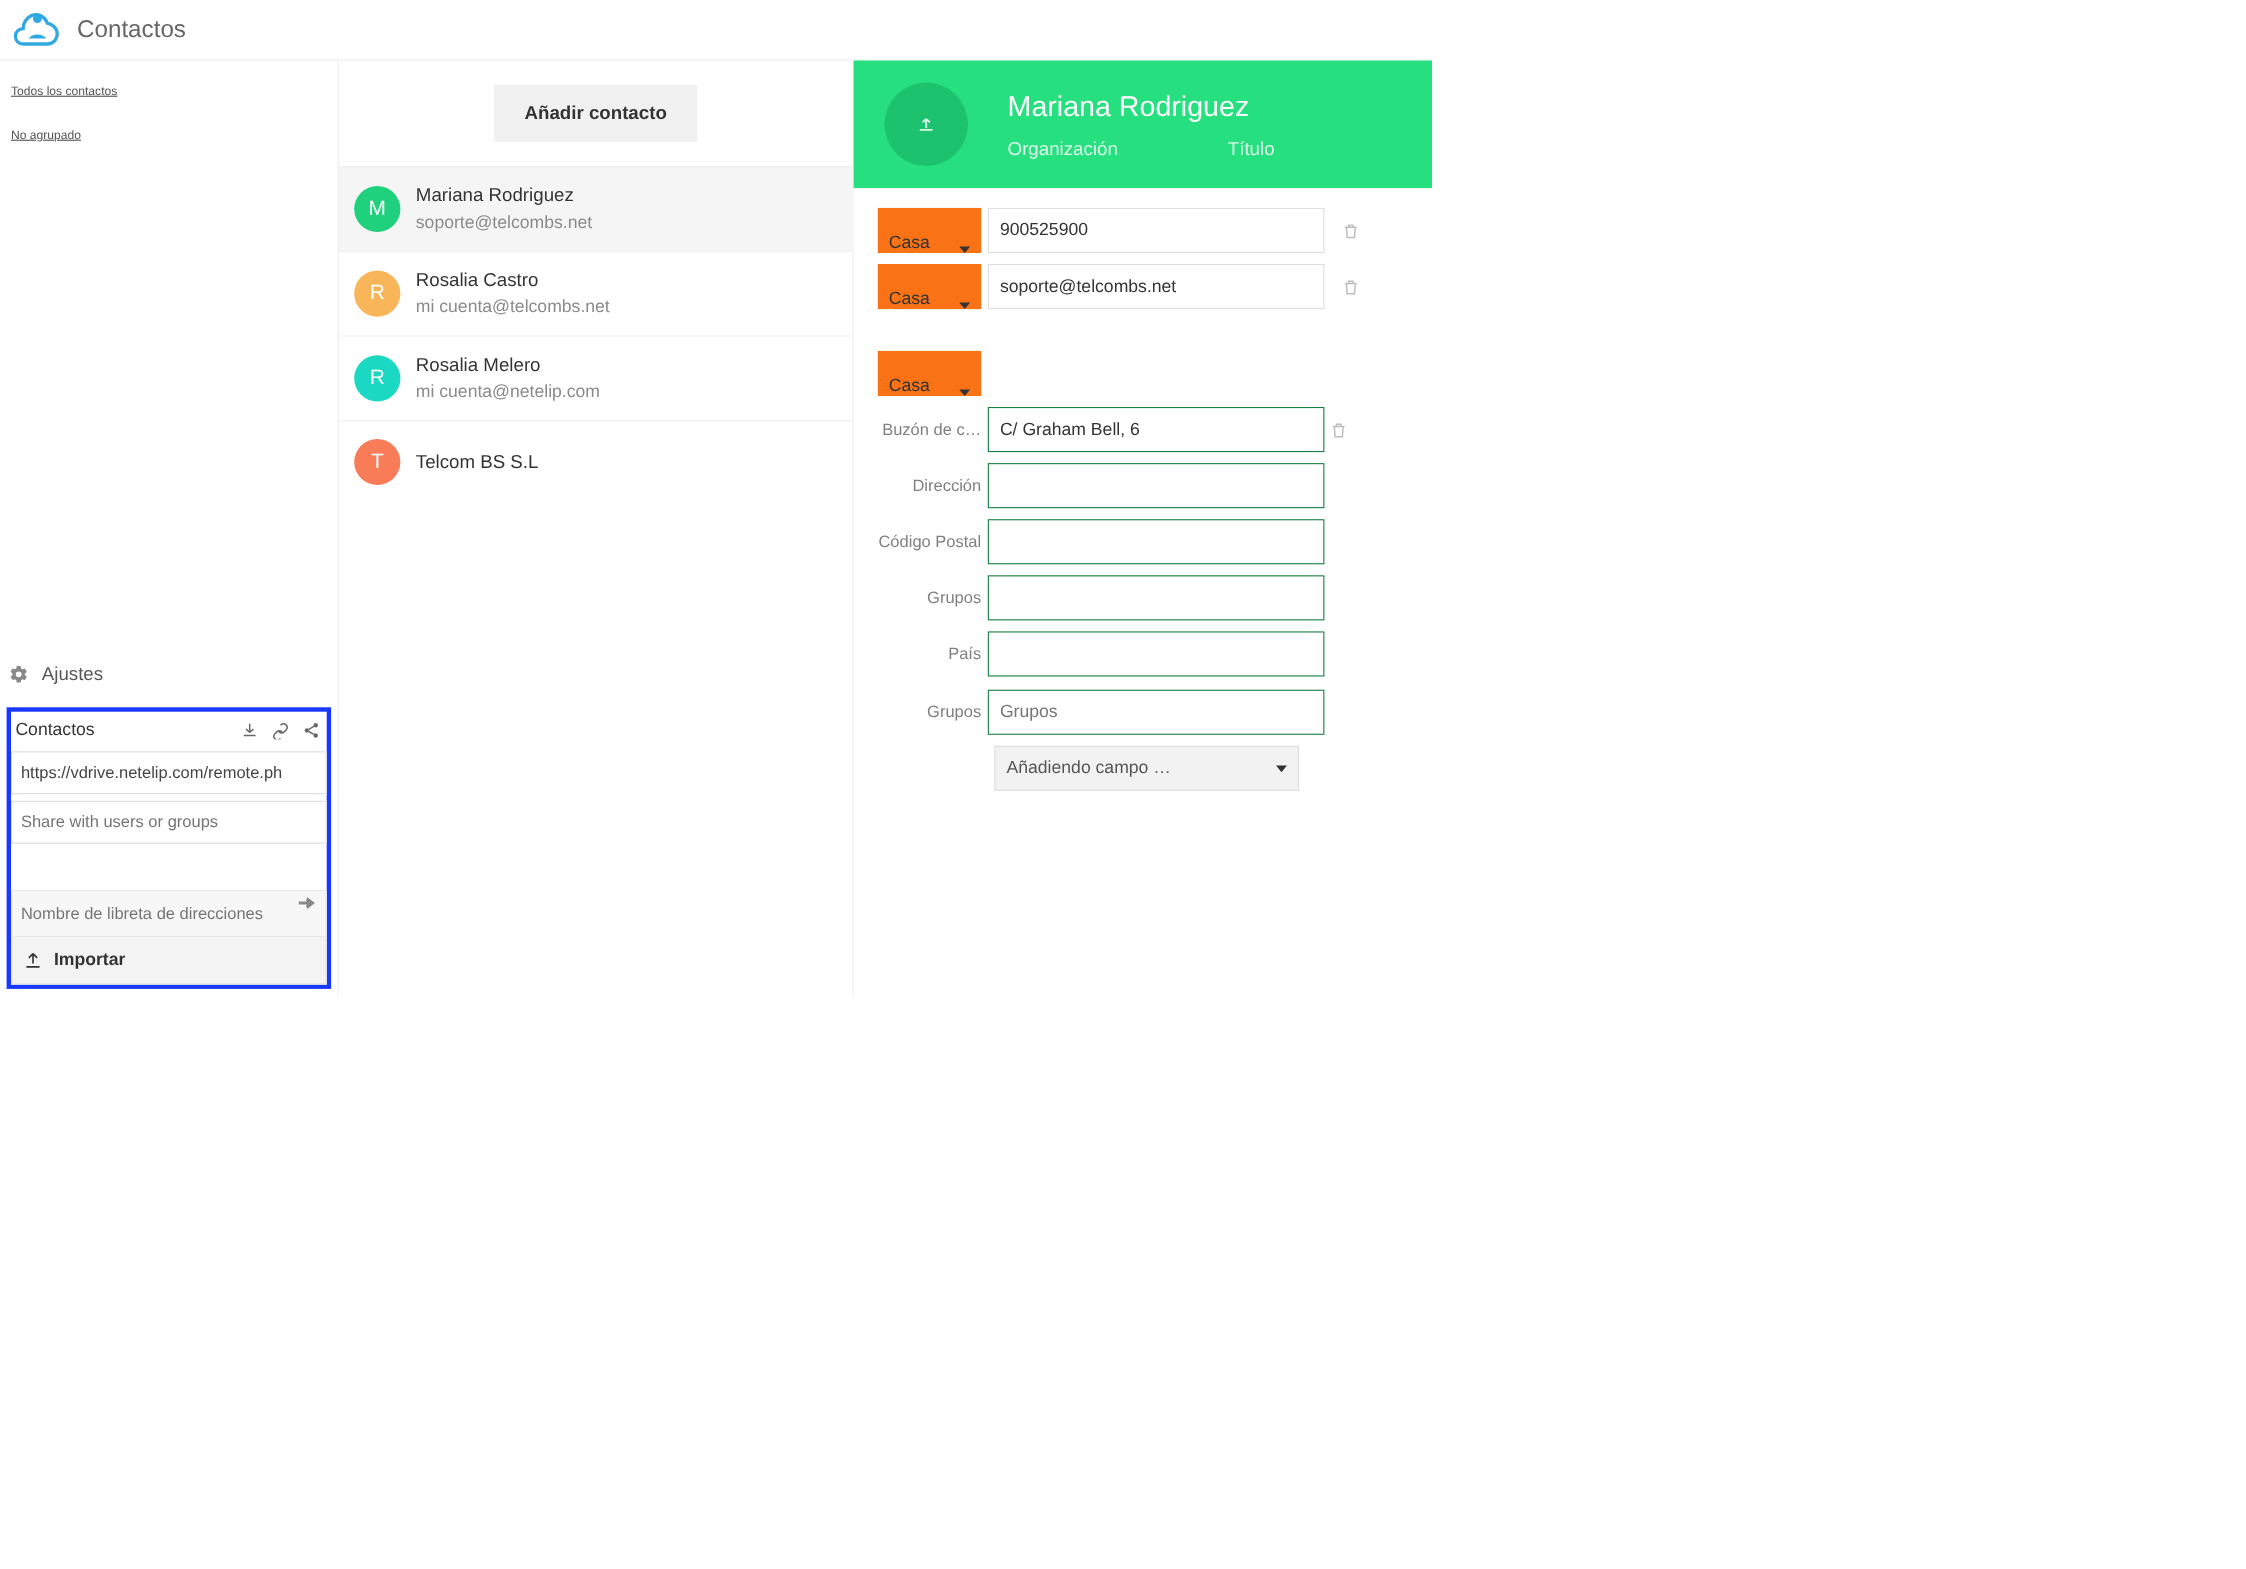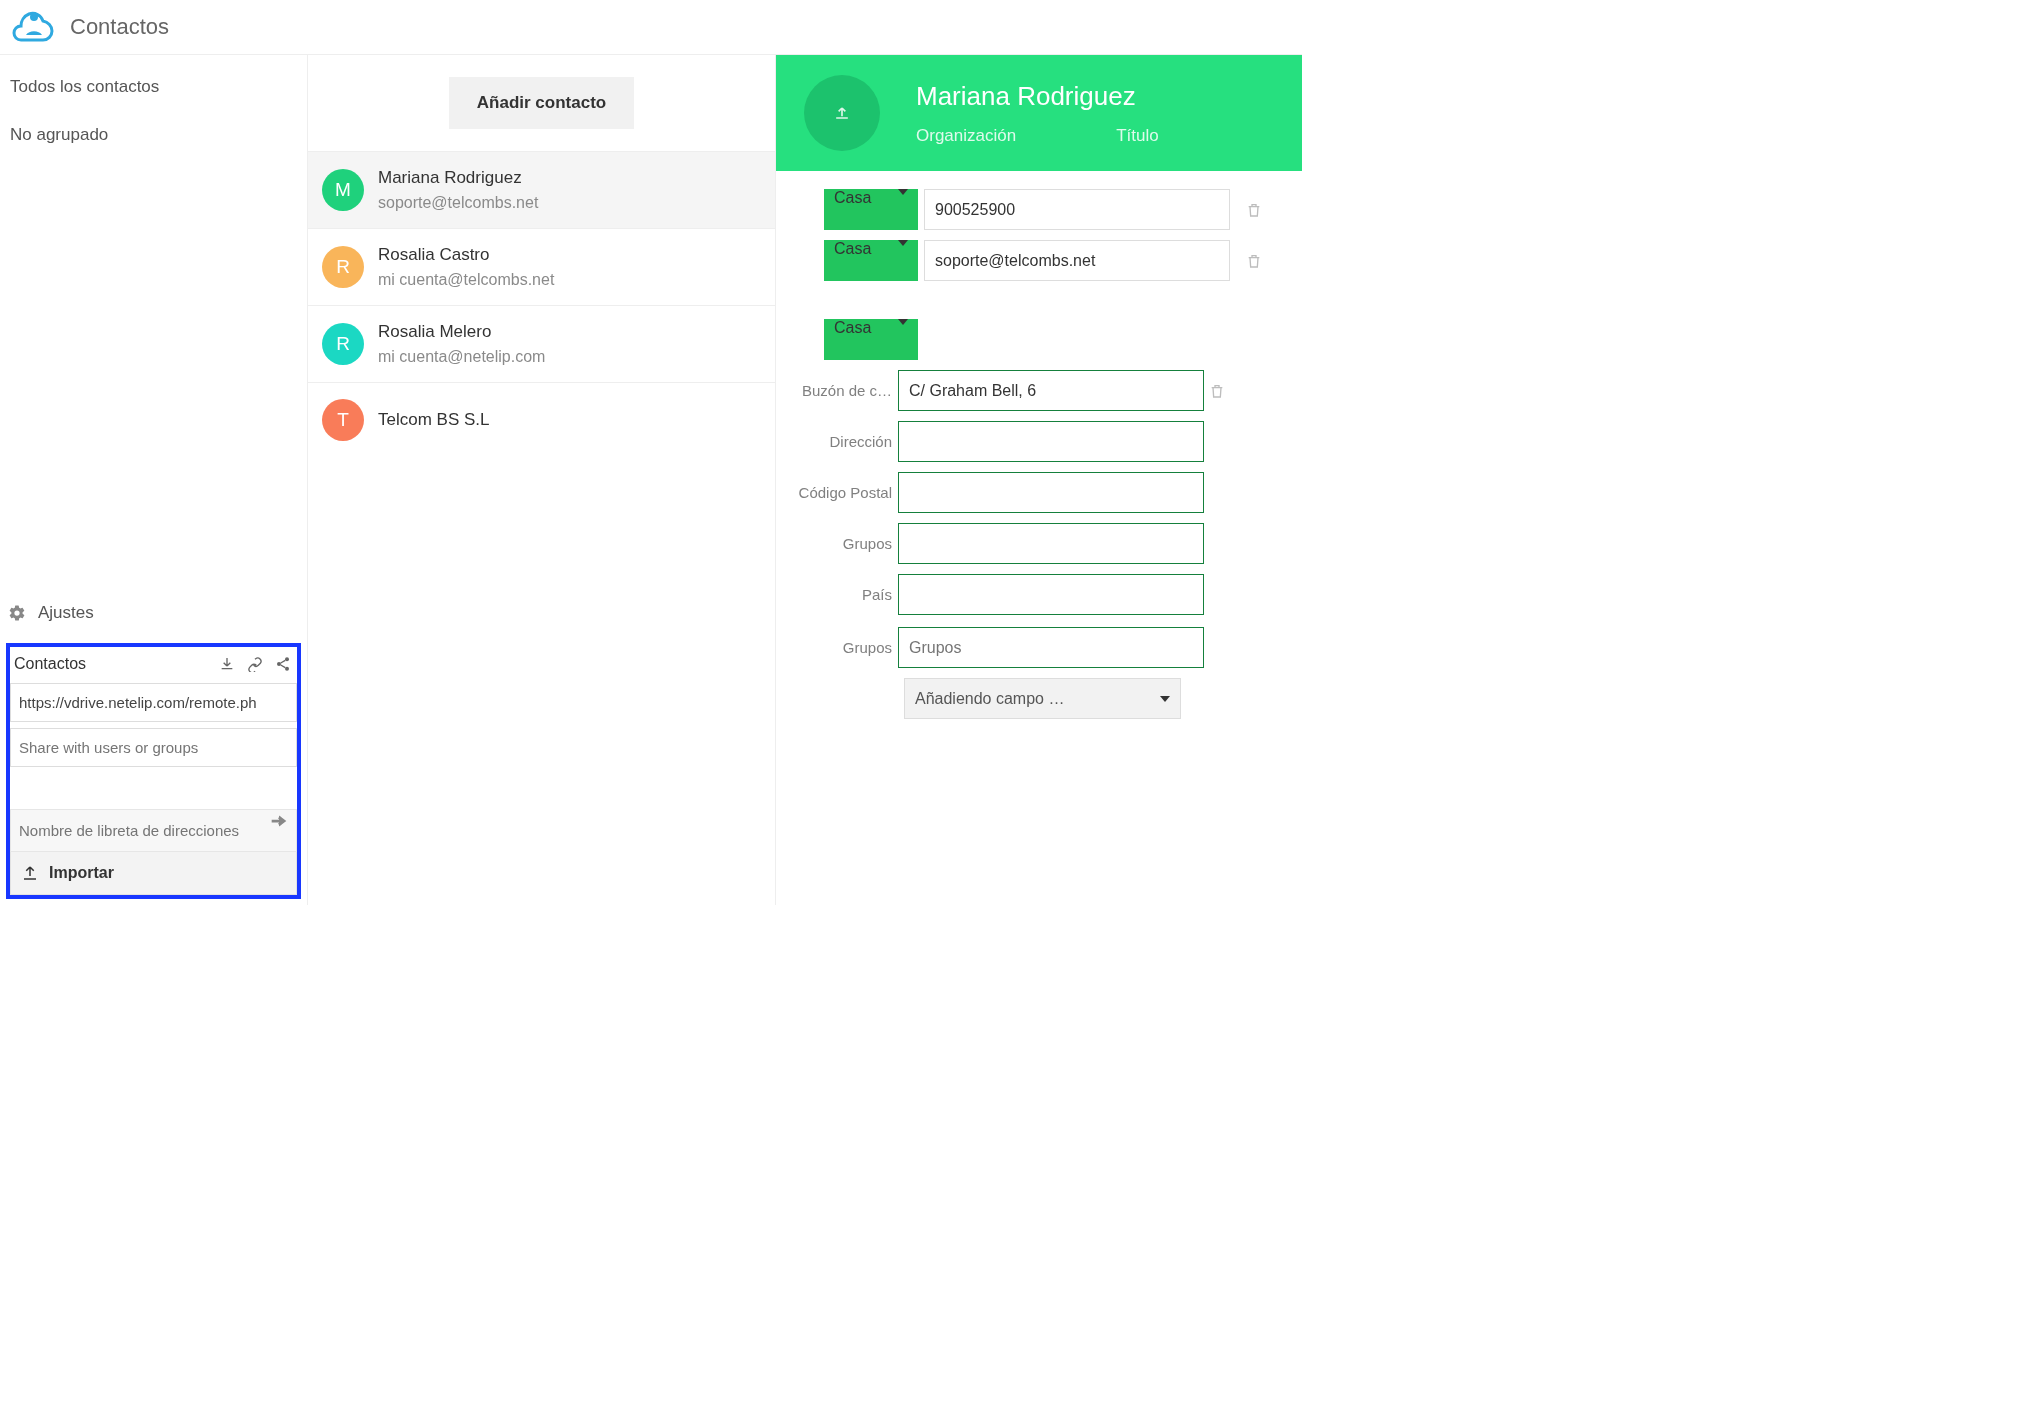--- a/index.html
+++ b/index.html
@@ -21,7 +21,7 @@
   .col-right { flex:1; }
 
   
-  .nav-item { padding:14px 10px; font-size:17px; color:#555;}
+  .nav-item { padding:14px 10px; font-size:11px; color:#555;text-decoration:underline;}
   .nav-item.first { padding-top:22px;}
   .left-spacer { flex:1; }
   .settings-row { display:flex; align-items:center; gap:12px; padding:10px 8px; font-size:17px; color:#555;}

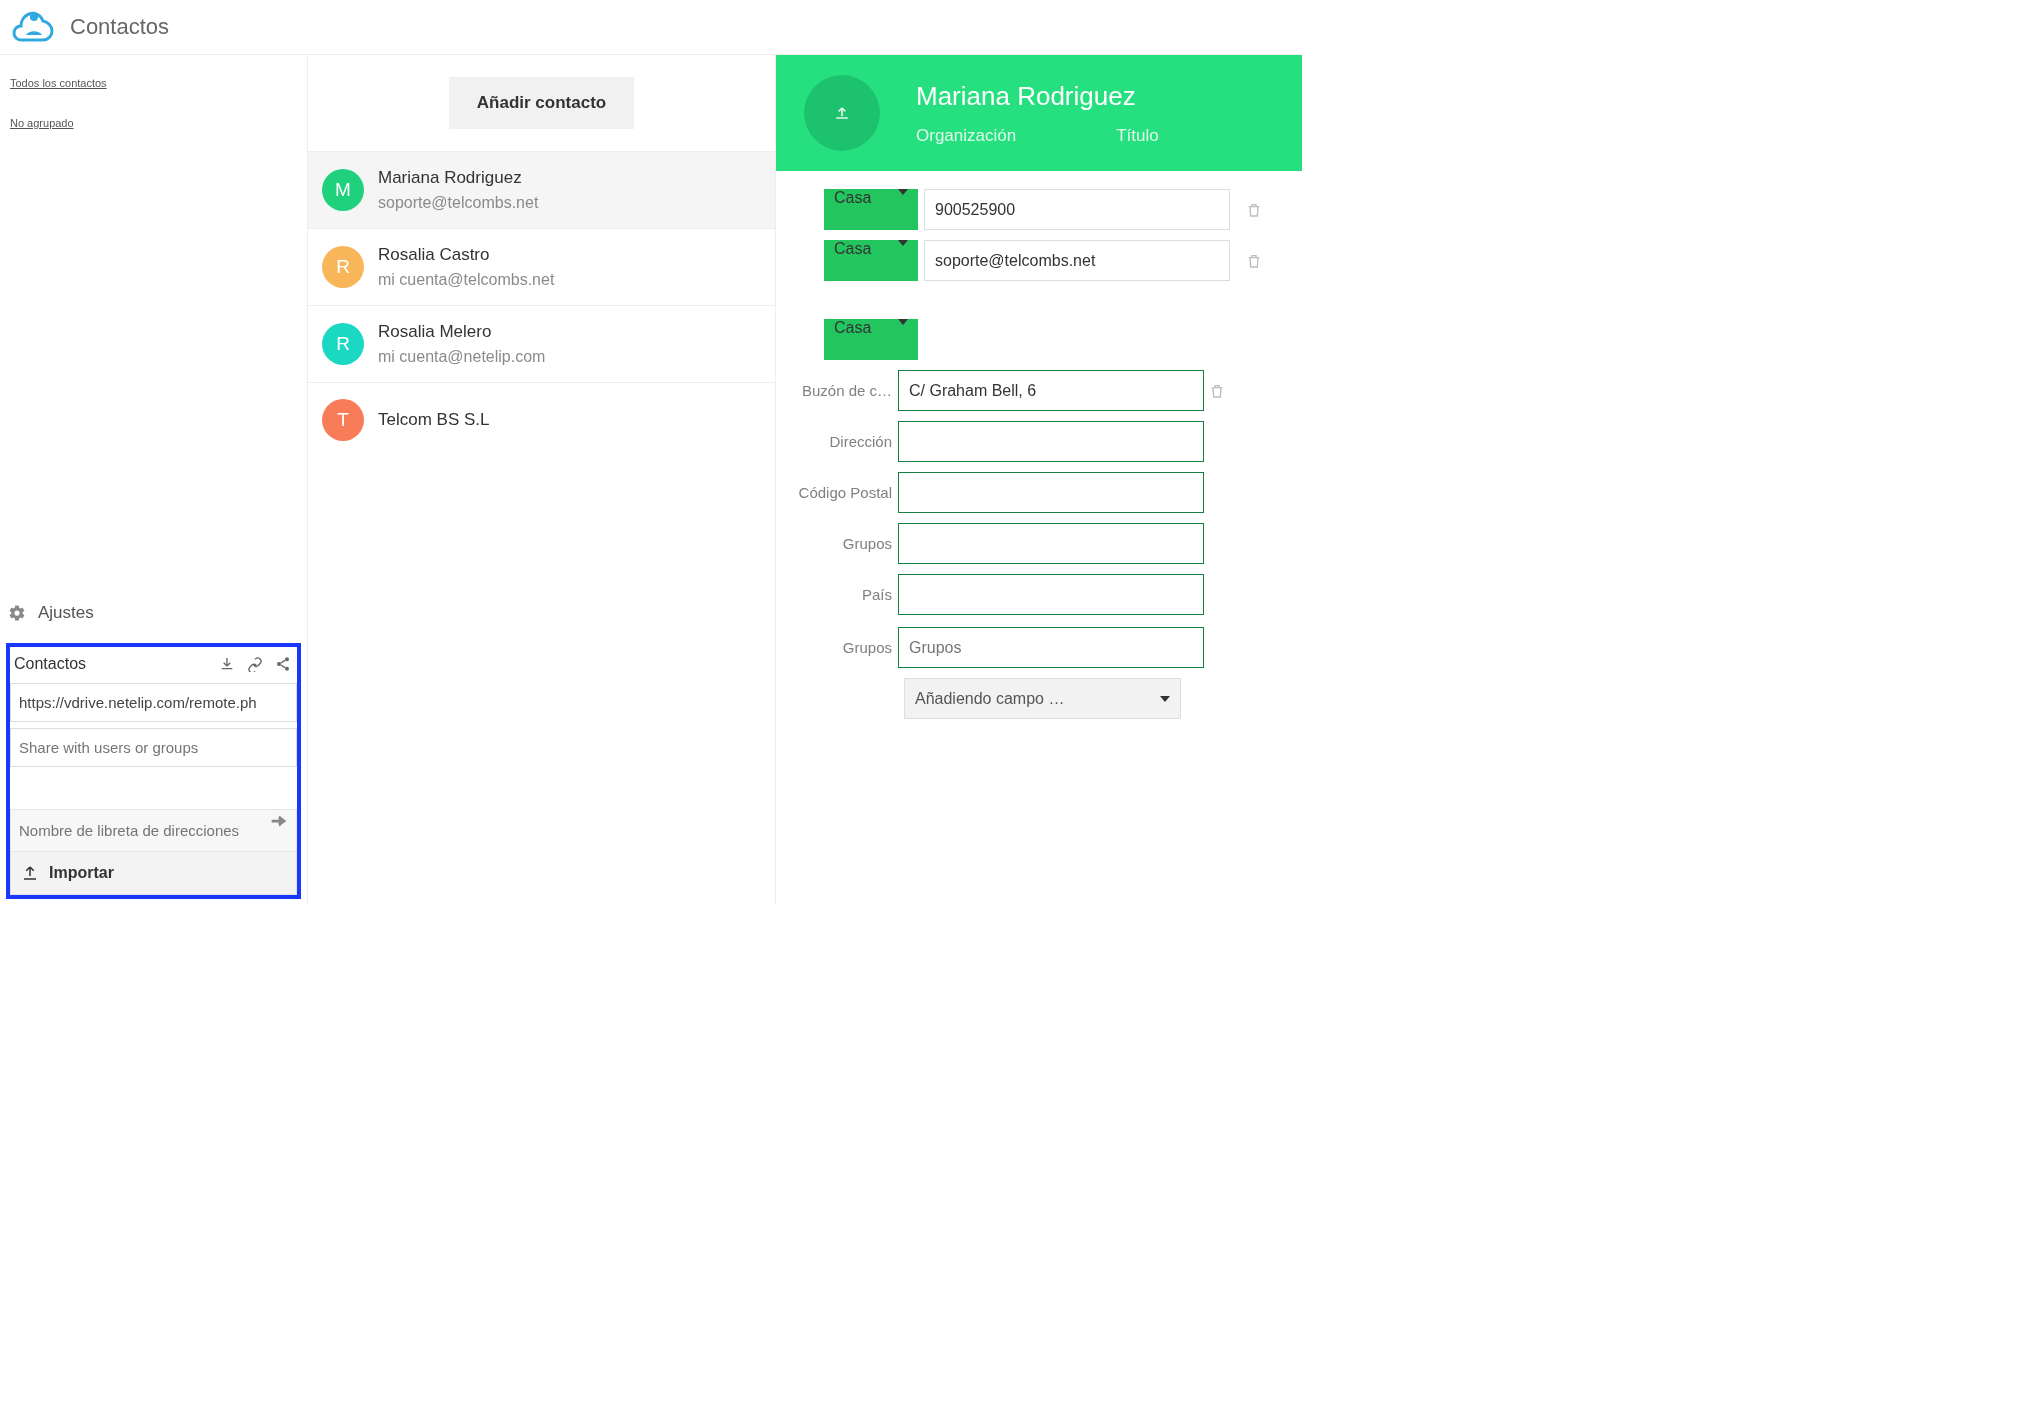--- a/index.html
+++ b/index.html
@@ -85,8 +85,8 @@
   .detail-body { padding:18px 22px; }
   .field-row { display:flex; align-items:center; gap:6px; margin-bottom:10px;}
   .type-select {
-    width:94px; height:41px; background:#22c55e; border:none; display:flex; align-items:flex-start; justify-content:space-between;
-    padding:0 10px; font-size:16px; color:#333;margin-left:26px;
+    width:94px; height:41px; background:#f97316; border:none; display:flex; align-items:flex-end; justify-content:space-between;
+    padding:0 10px; font-size:16px; color:#333;
   }
   .caret { width:0; height:0; border-left:5px solid transparent; border-right:5px solid transparent; border-top:6px solid #333;}
   .text-input {

